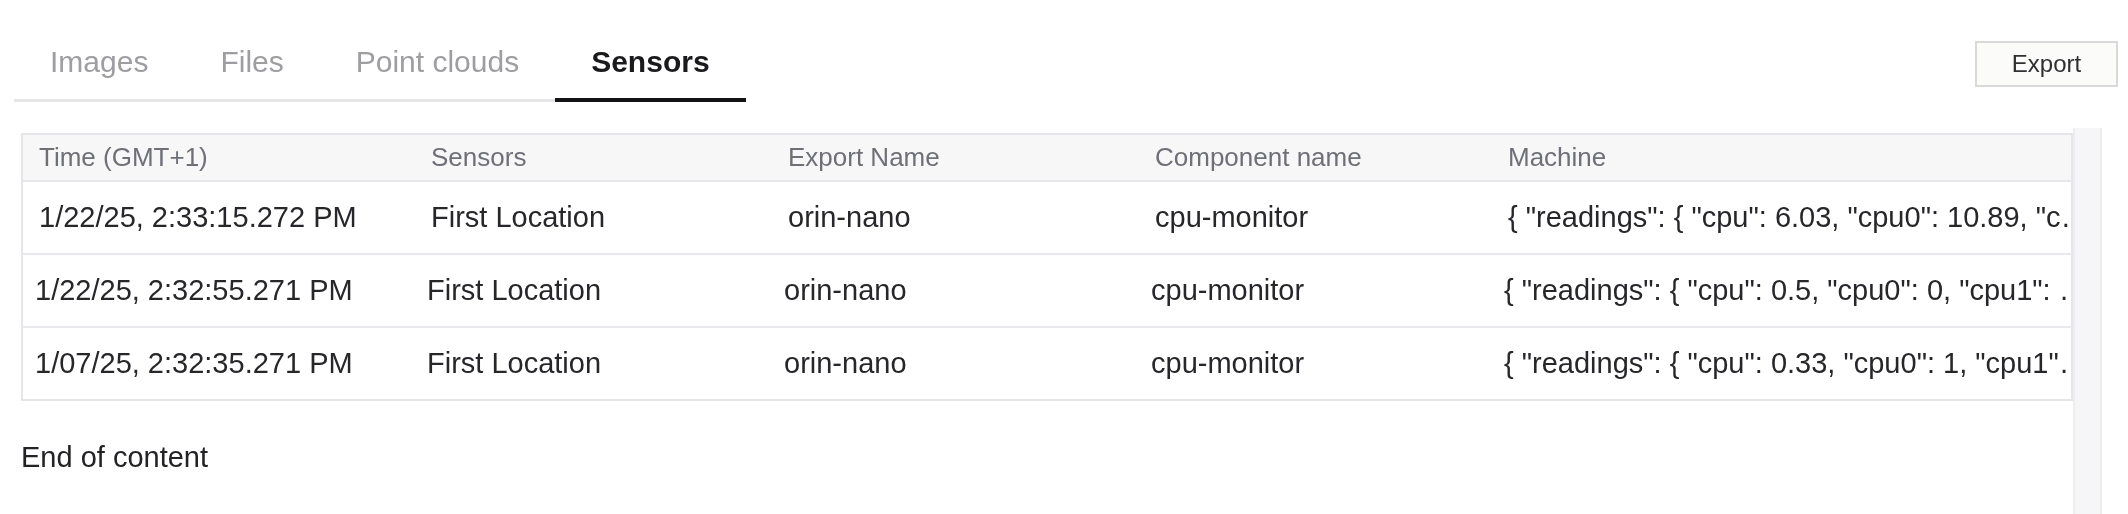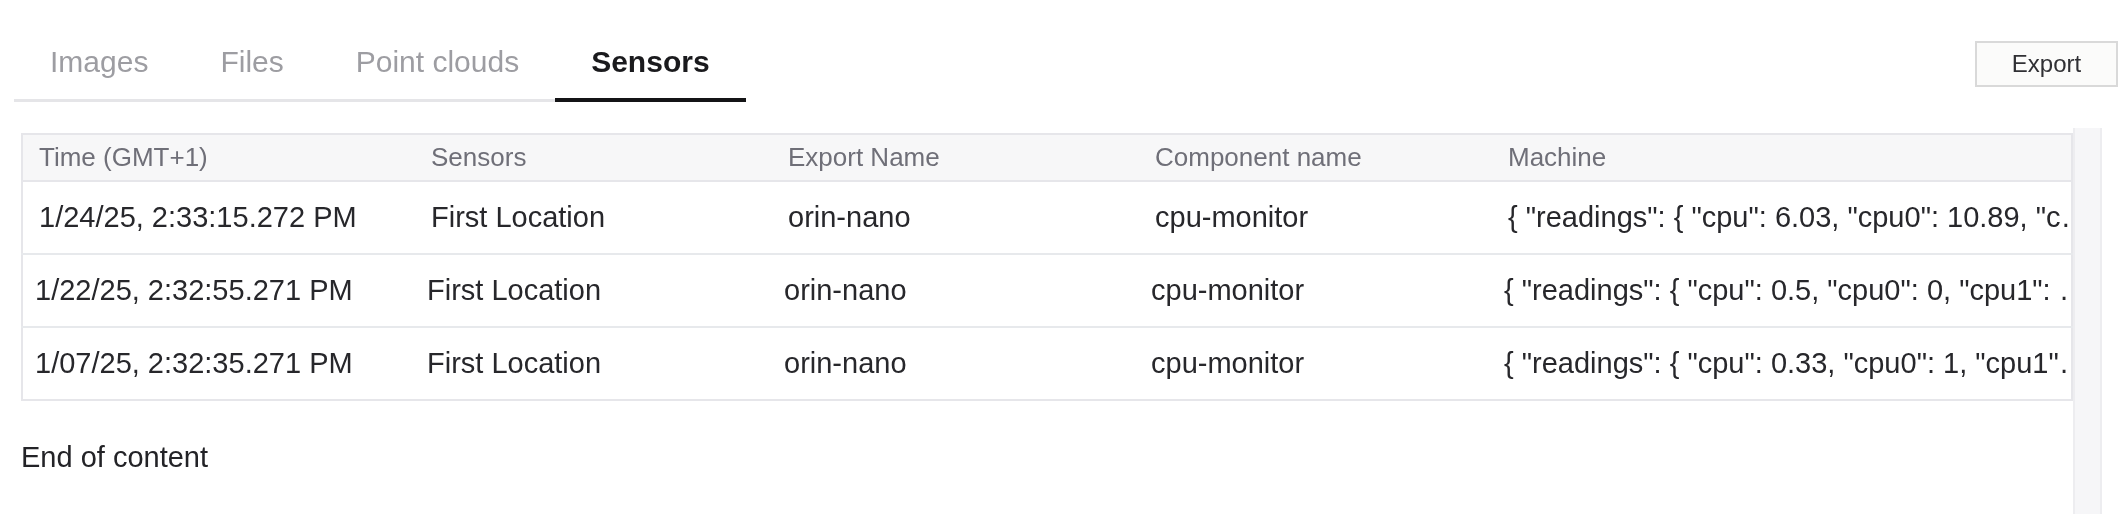--- a/index.html
+++ b/index.html
@@ -128,7 +128,7 @@
     </thead>
     <tbody>
       <tr>
-        <td>1/24/25, 2:33:15.272 PM</td>
+        <td>1/22/25, 2:33:15.272 PM</td>
         <td>First Location</td>
         <td>orin-nano</td>
         <td>cpu-monitor</td>

